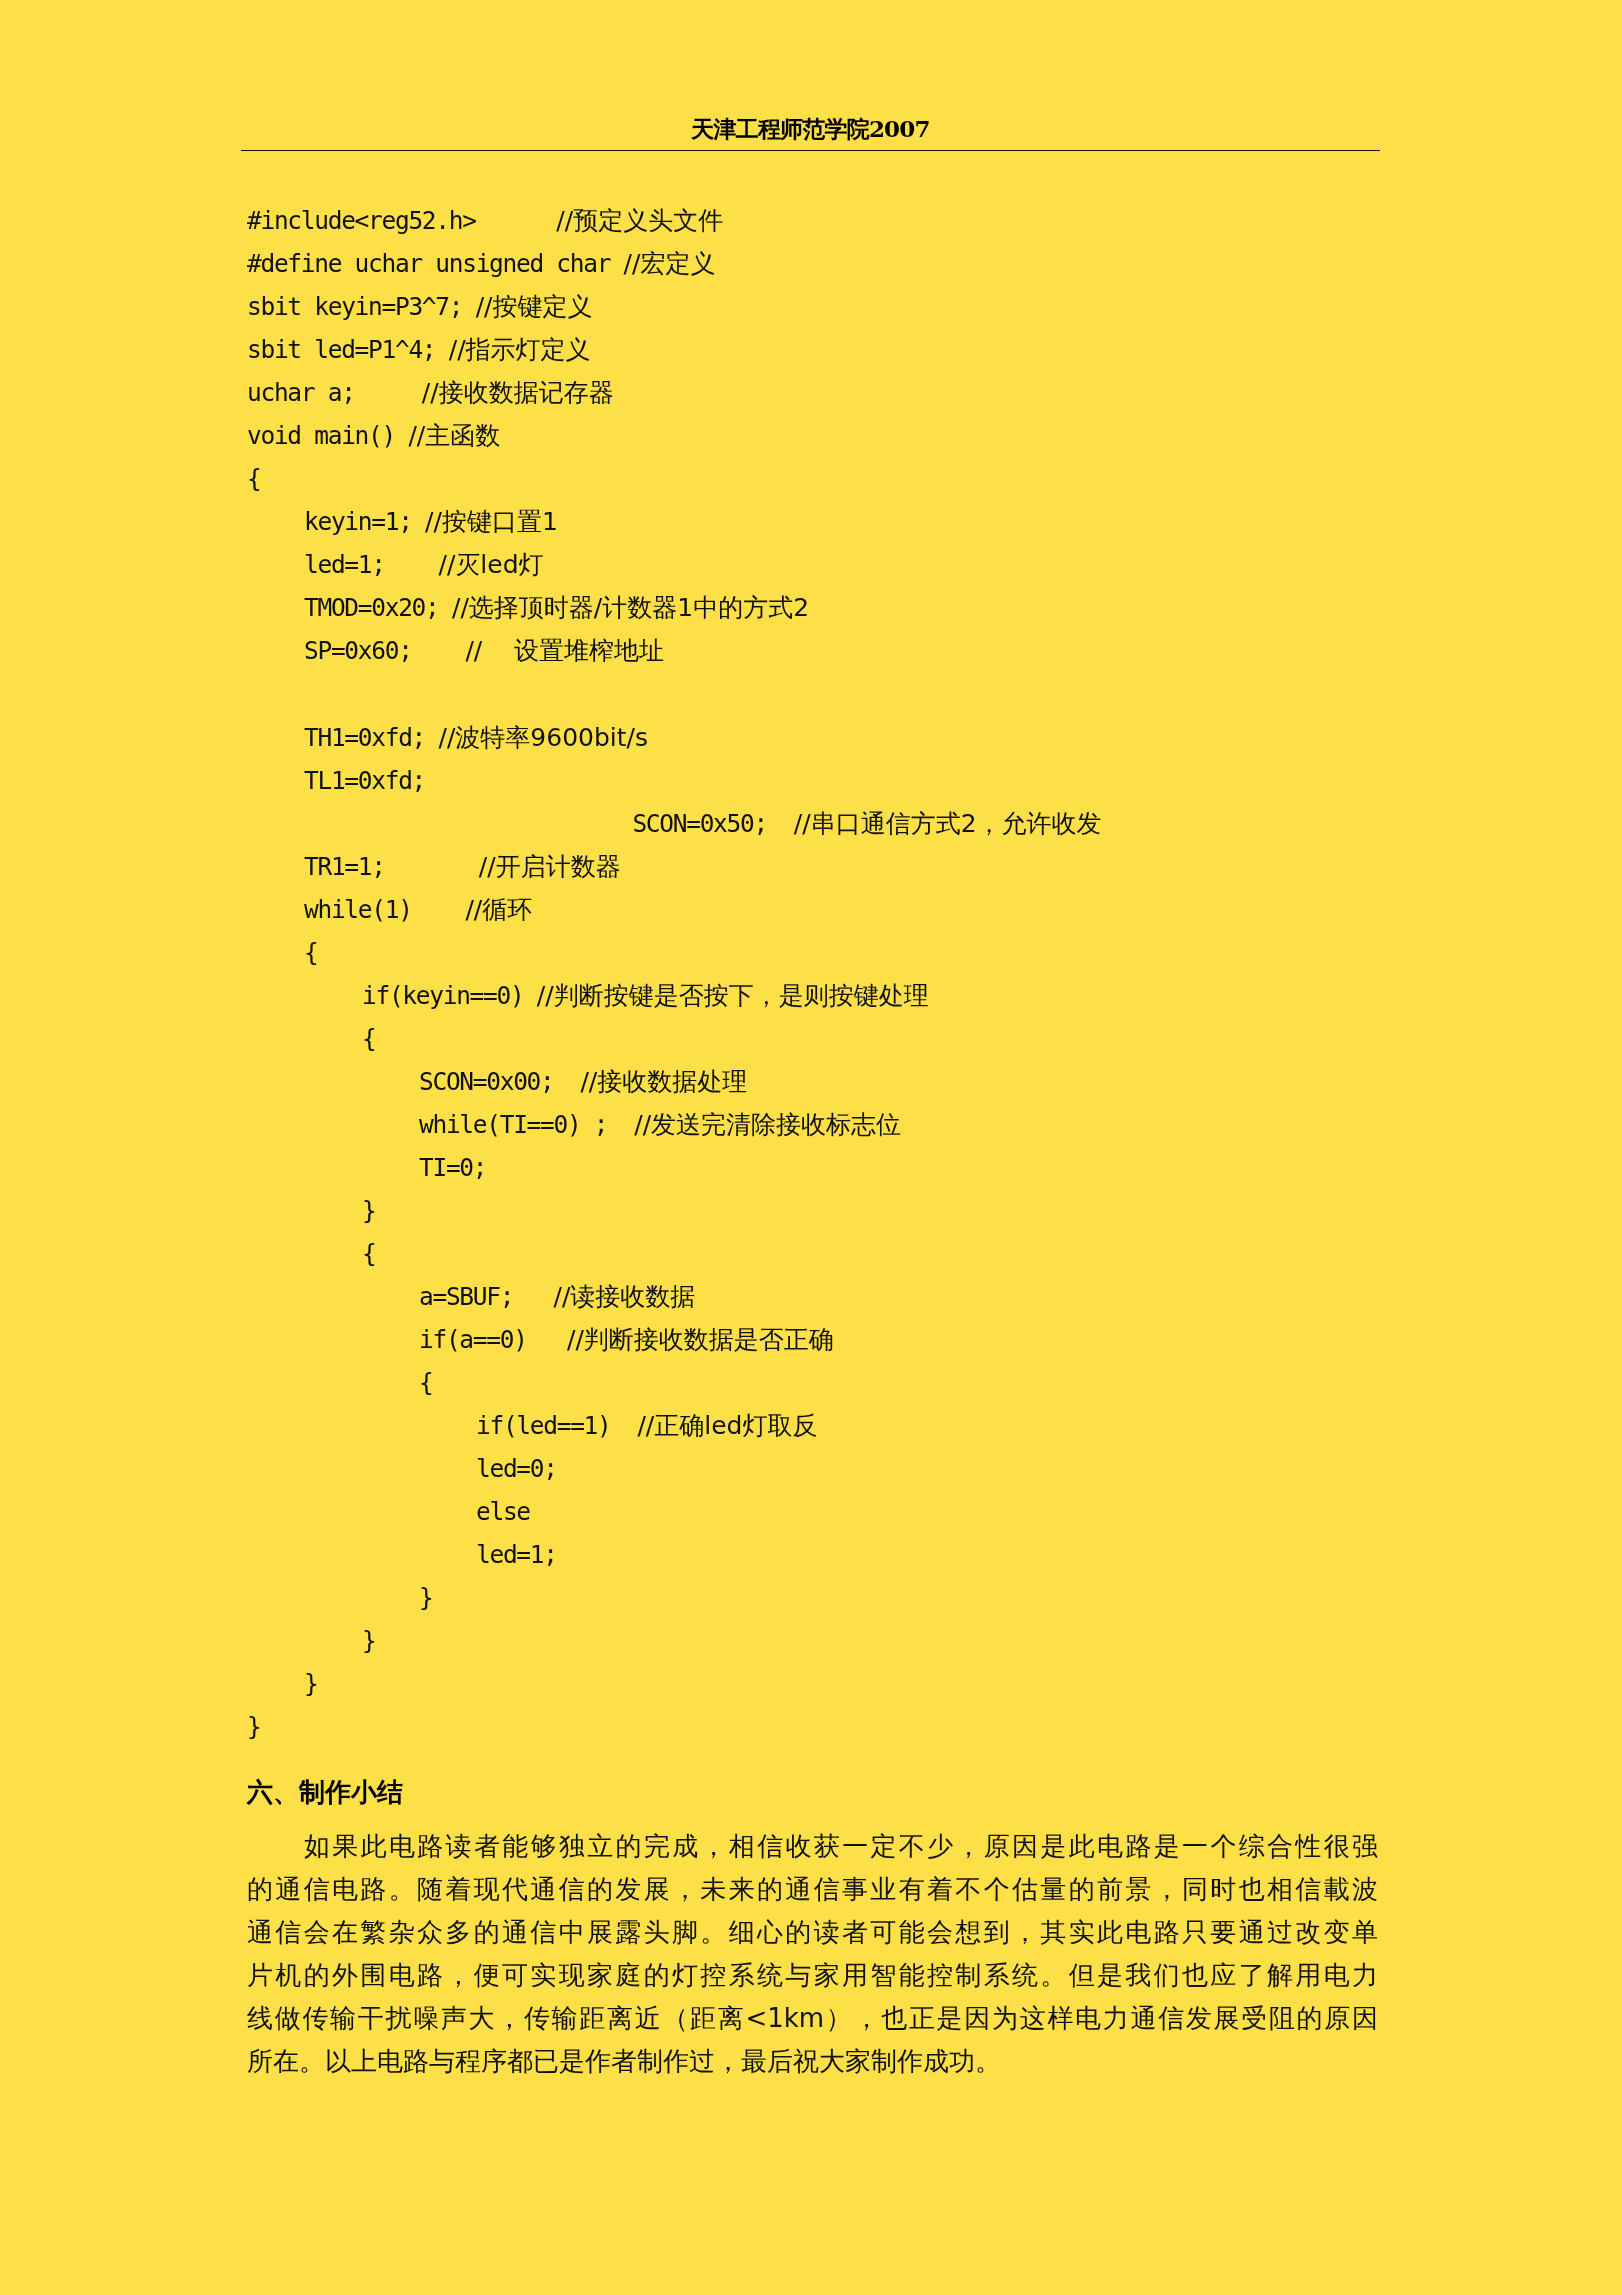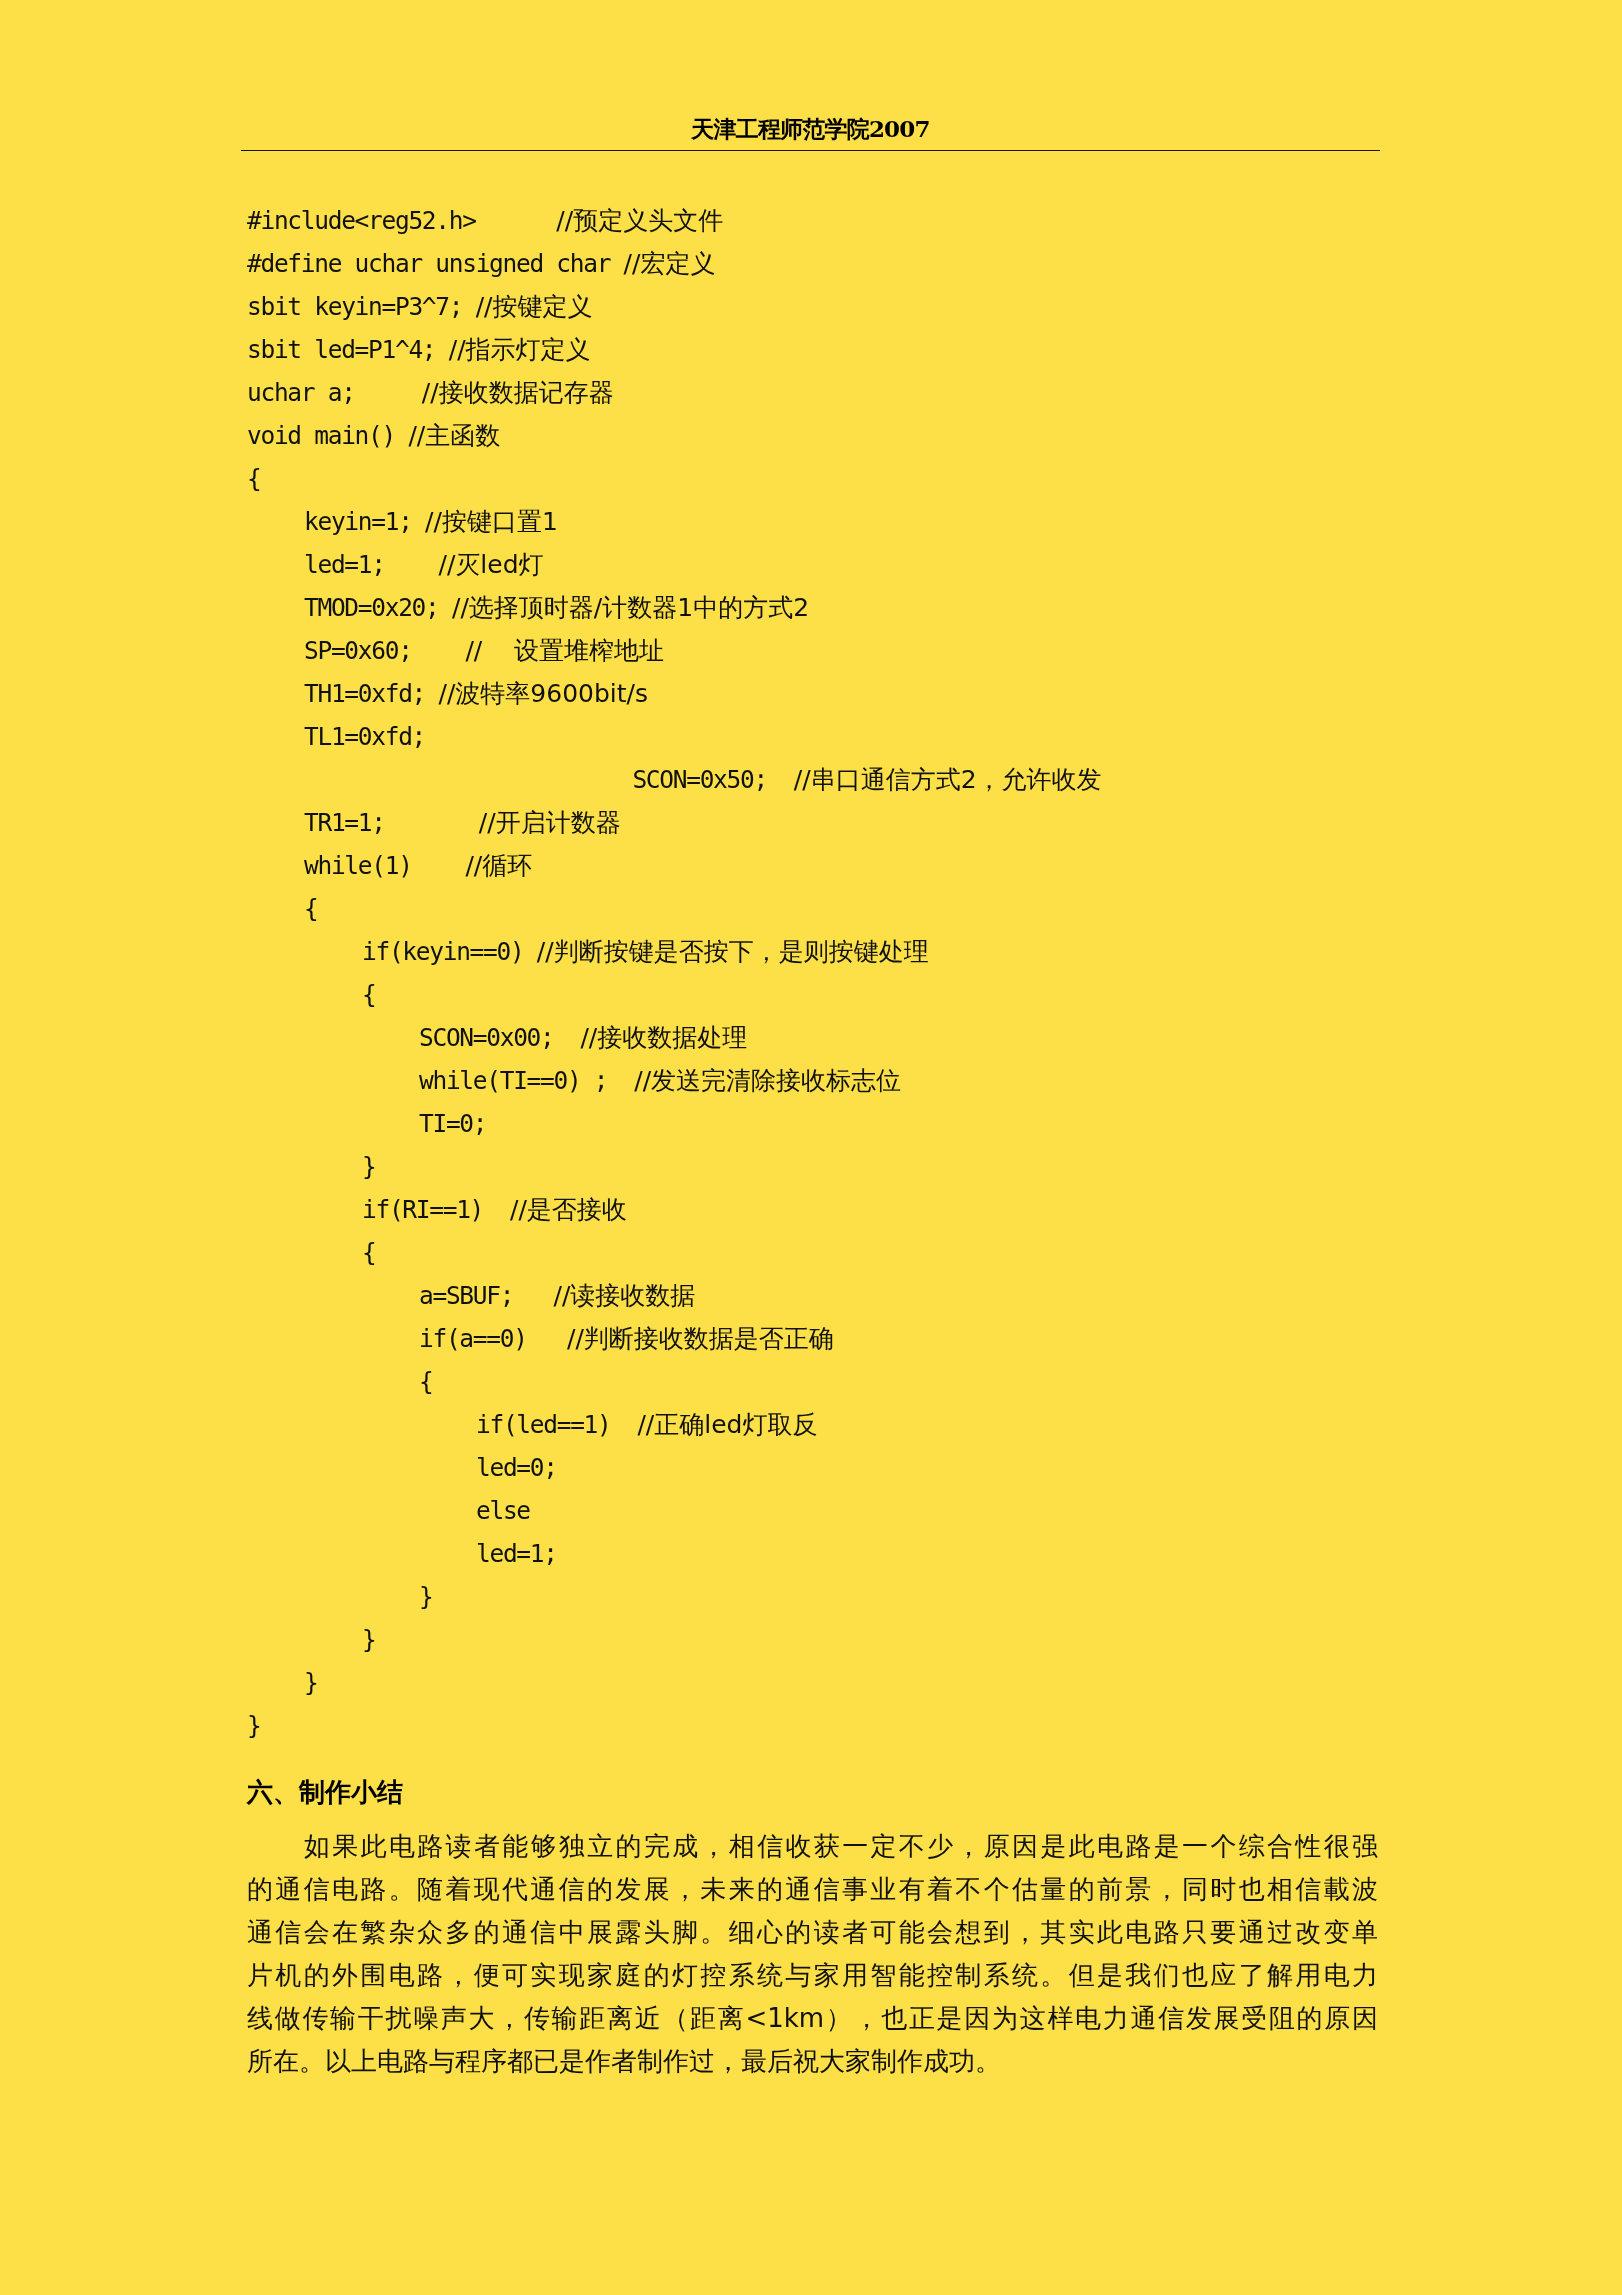--- a/index.html
+++ b/index.html
@@ -53,7 +53,7 @@
       <div class="code-line" style="padding-left: 57px;"><span>led=1;    </span><span class="cmt">//灭led灯</span></div>
       <div class="code-line" style="padding-left: 57px;"><span>TMOD=0x20; </span><span class="cmt">//选择顶时器/计数器1中的方式2</span></div>
       <div class="code-line" style="padding-left: 57px;"><span>SP=0x60;    </span><span class="cmt">//    设置堆榨地址</span></div>
-      <div class="code-line" style="padding-left: 57px;"><span>TH1=0xfd; </span><span class="cmt">//波特率9600bit/s</span></div>
+      <div class="code-line" style="padding-left: 57px; margin-top: 44px;"><span>TH1=0xfd; </span><span class="cmt">//波特率9600bit/s</span></div>
       <div class="code-line" style="padding-left: 57px;"><span>TL1=0xfd;</span><span class="cmt"></span></div>
       <div class="code-line" style="padding-left: 57px; text-align: center;"><span>SCON=0x50;  </span><span class="cmt">//串口通信方式2，允许收发</span></div>
       <div class="code-line" style="padding-left: 57px;"><span>TR1=1;       </span><span class="cmt">//开启计数器</span></div>

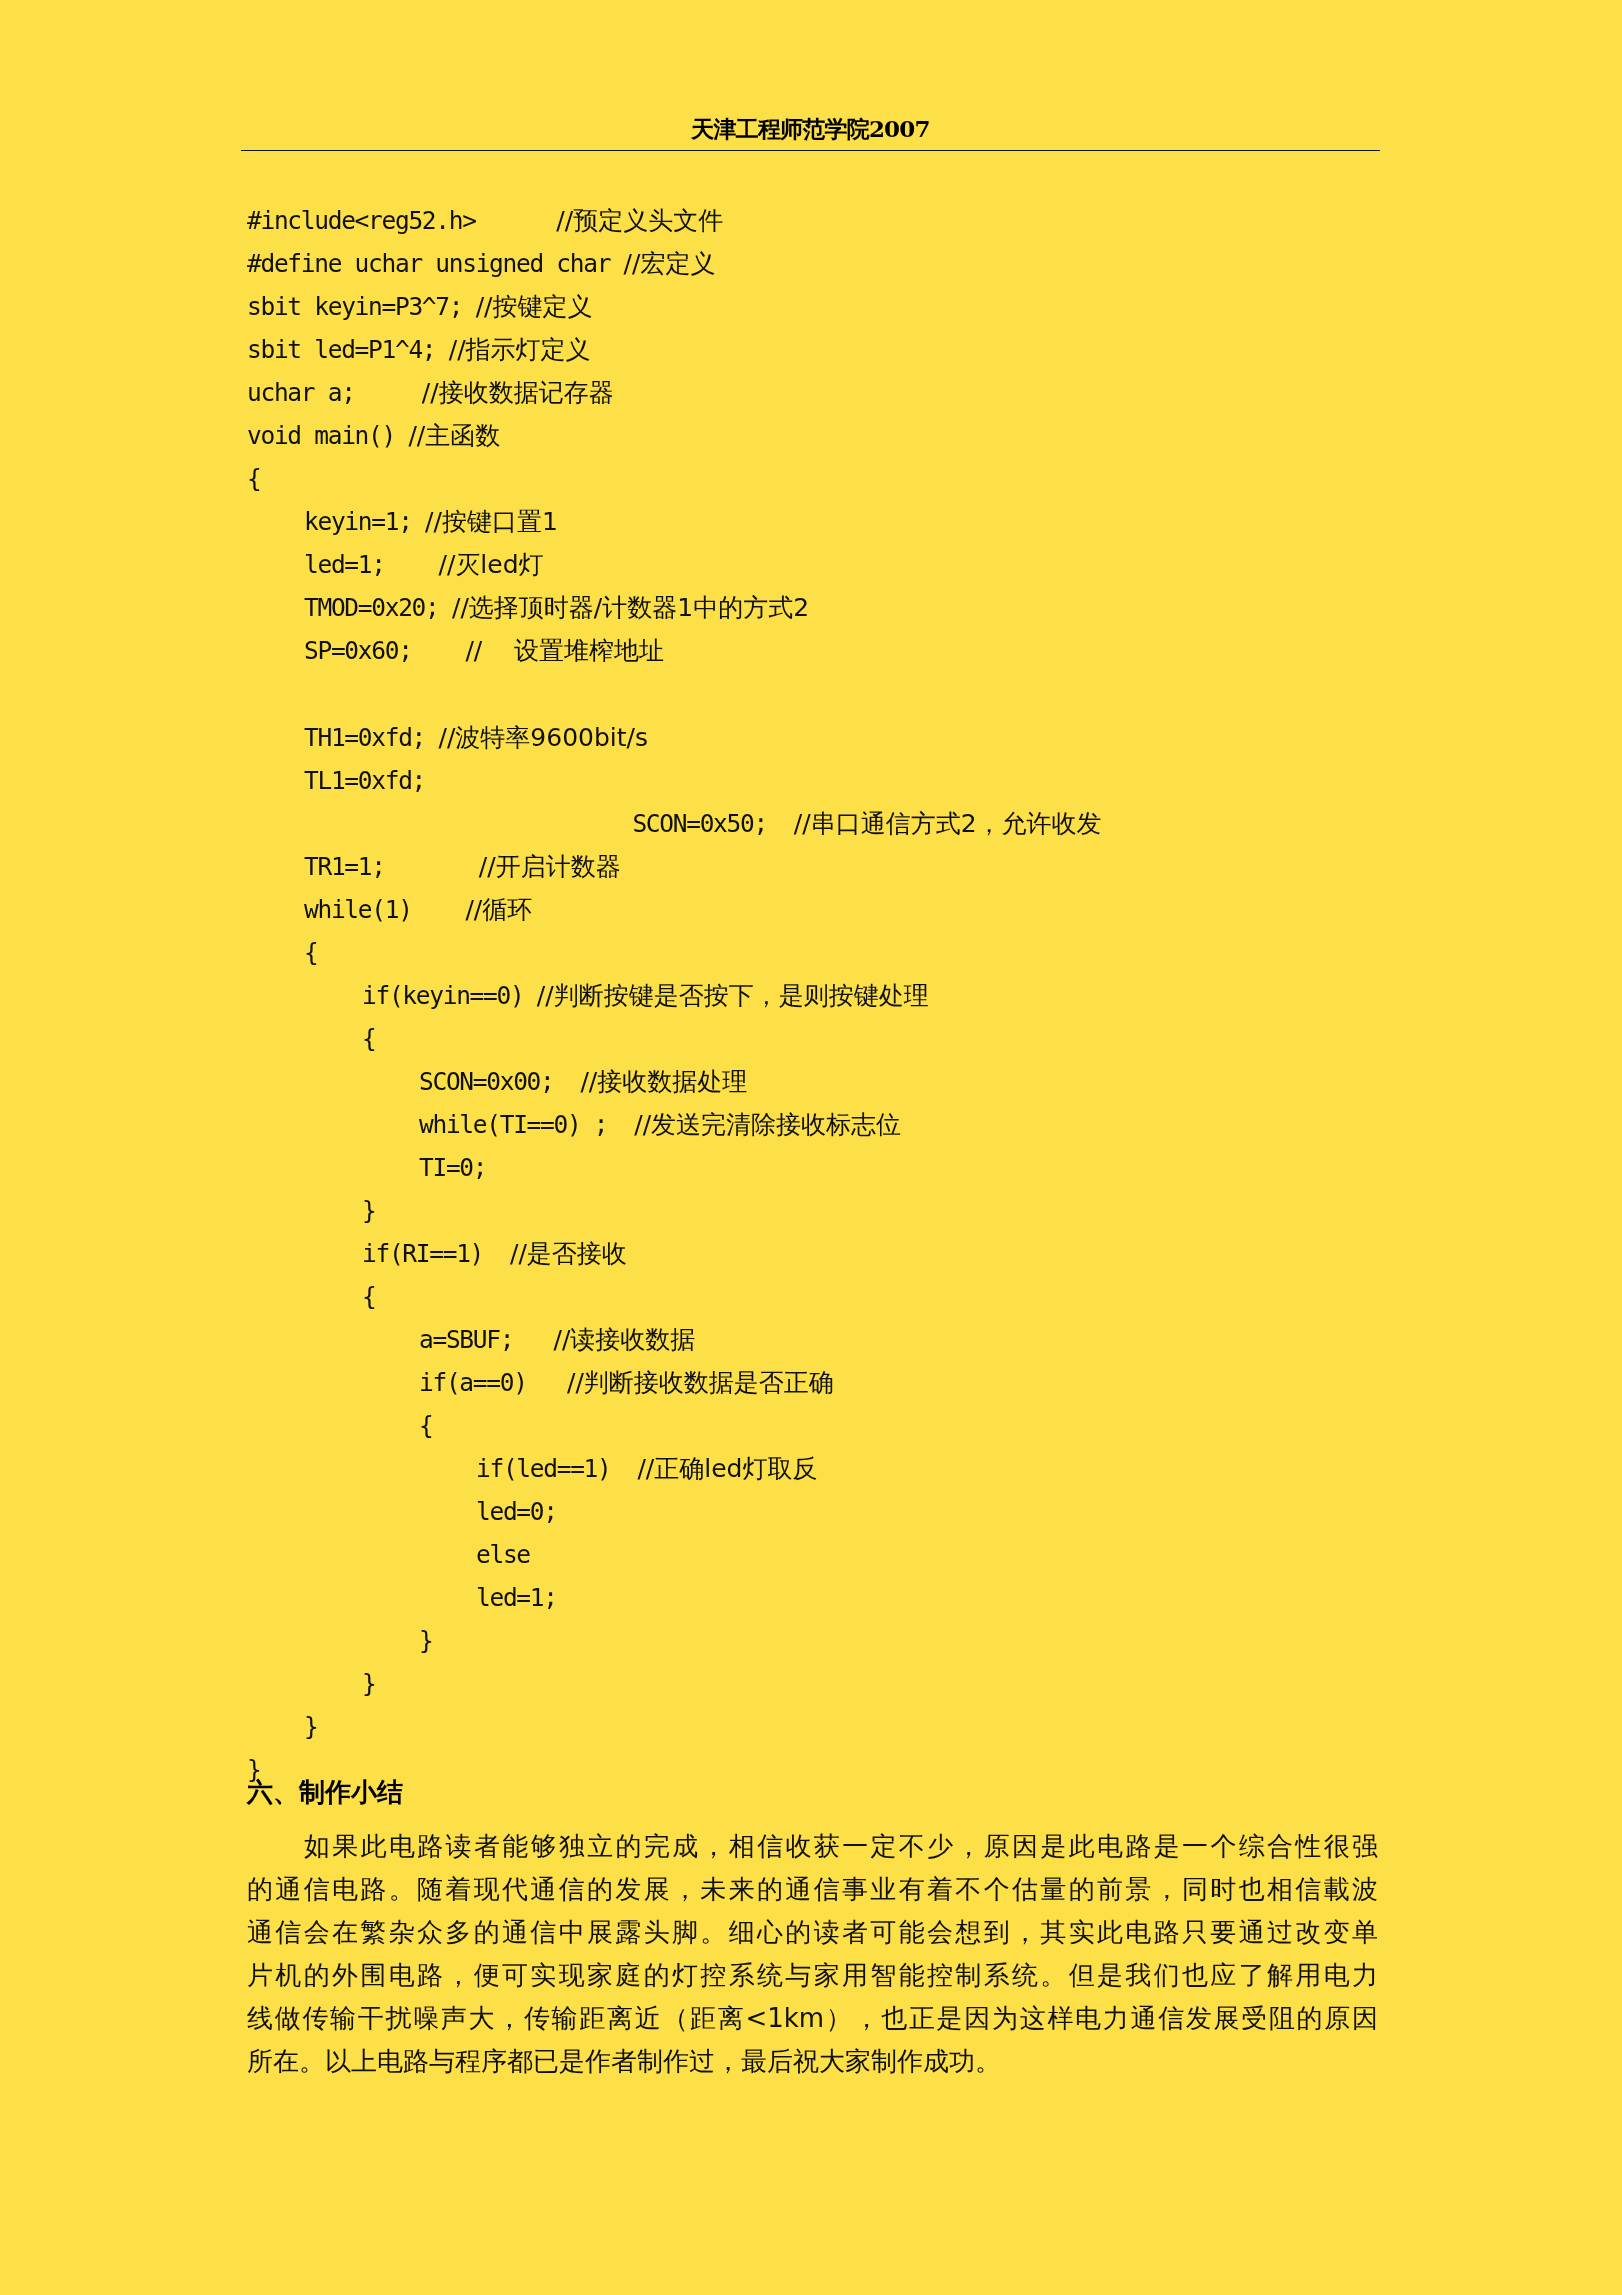--- a/index.html
+++ b/index.html
@@ -65,7 +65,6 @@
       <div class="code-line" style="padding-left: 172px;"><span>while(TI==0) ;  </span><span class="cmt">//发送完清除接收标志位</span></div>
       <div class="code-line" style="padding-left: 172px;"><span>TI=0;</span><span class="cmt"></span></div>
       <div class="code-line" style="padding-left: 115px;"><span>}</span><span class="cmt"></span></div>
-      <div class="code-line" style="padding-left: 115px;"><span>if(RI==1)  </span><span class="cmt">//是否接收</span></div>
       <div class="code-line" style="padding-left: 115px;"><span>{</span><span class="cmt"></span></div>
       <div class="code-line" style="padding-left: 172px;"><span>a=SBUF;   </span><span class="cmt">//读接收数据</span></div>
       <div class="code-line" style="padding-left: 172px;"><span>if(a==0)   </span><span class="cmt">//判断接收数据是否正确</span></div>

